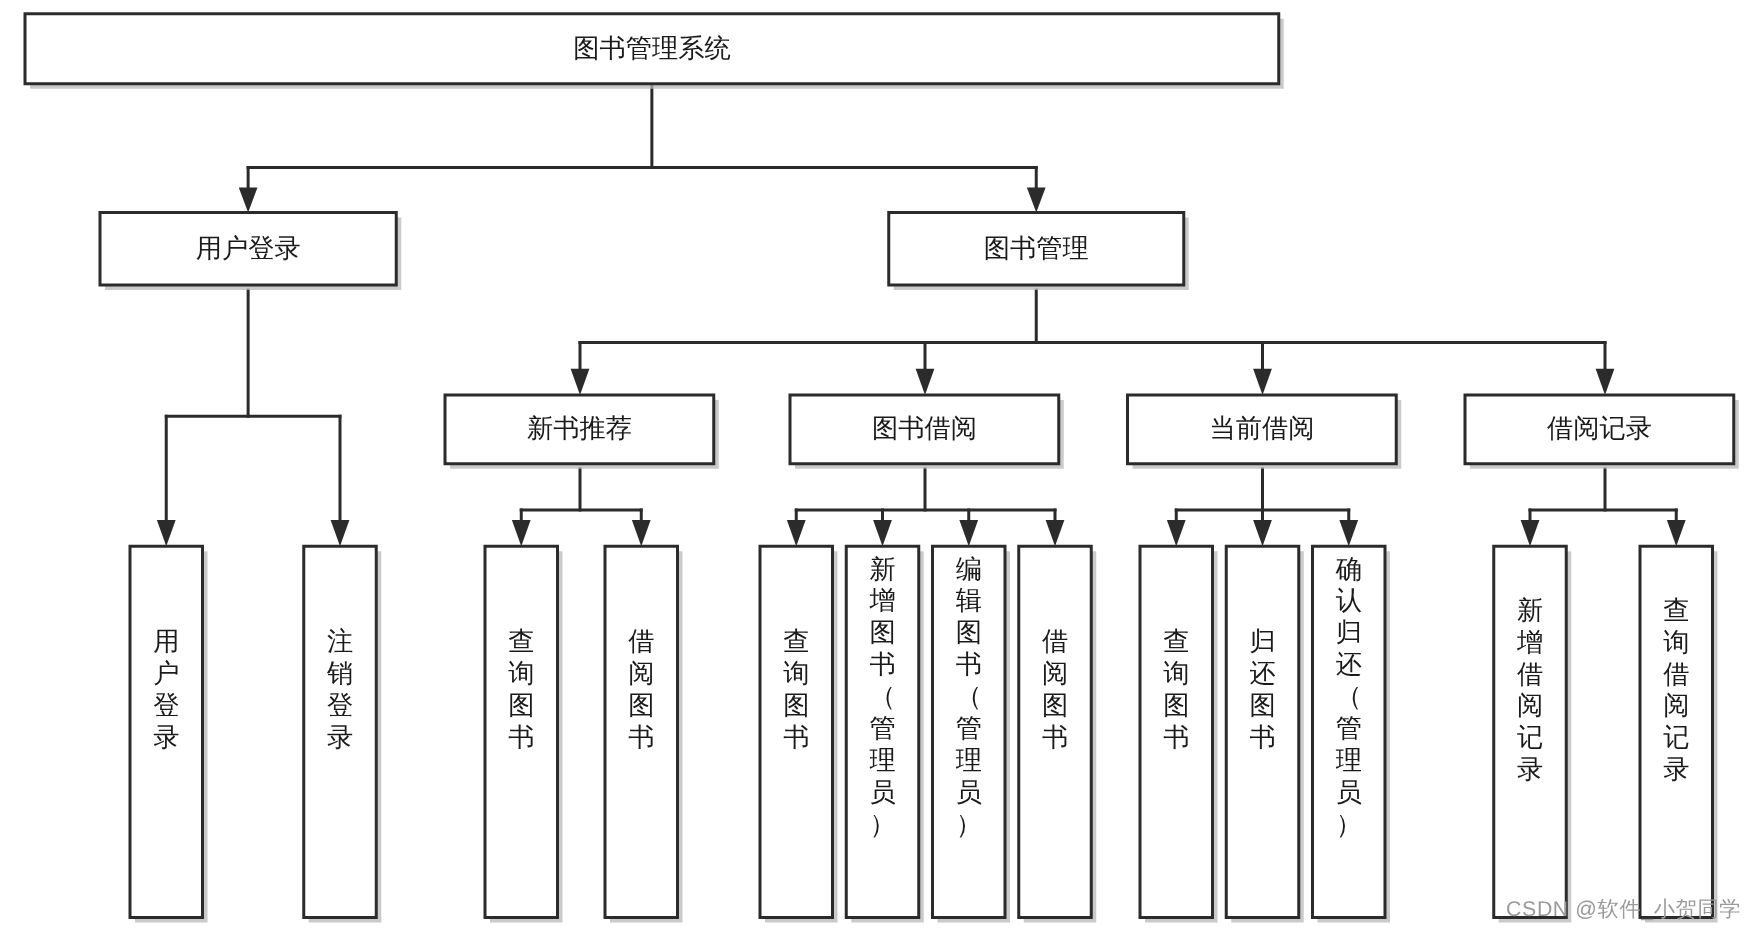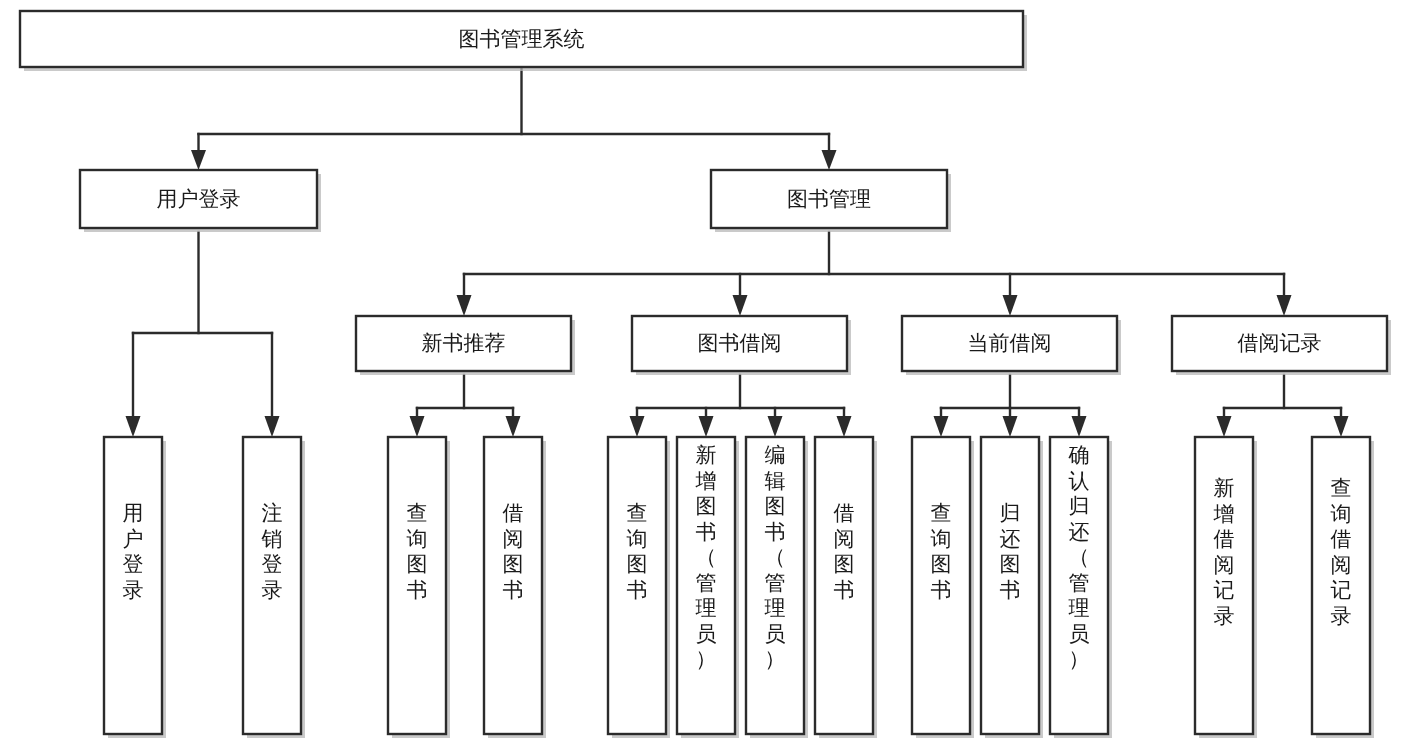--- a/index.html
+++ b/index.html
@@ -270,6 +270,7 @@
     </g>
   </svg>
 
+  <div class="watermark">CSDN @软件_小贺同学</div>
 </div>
 
 </body></html>

